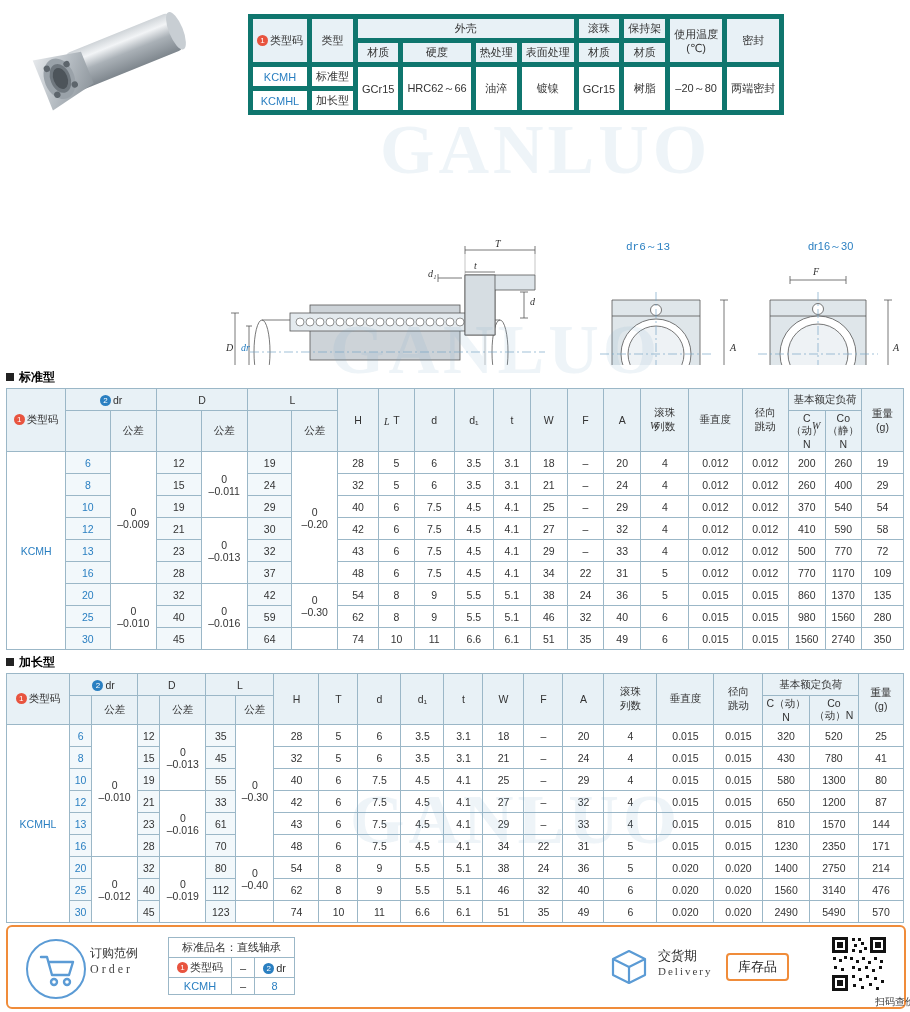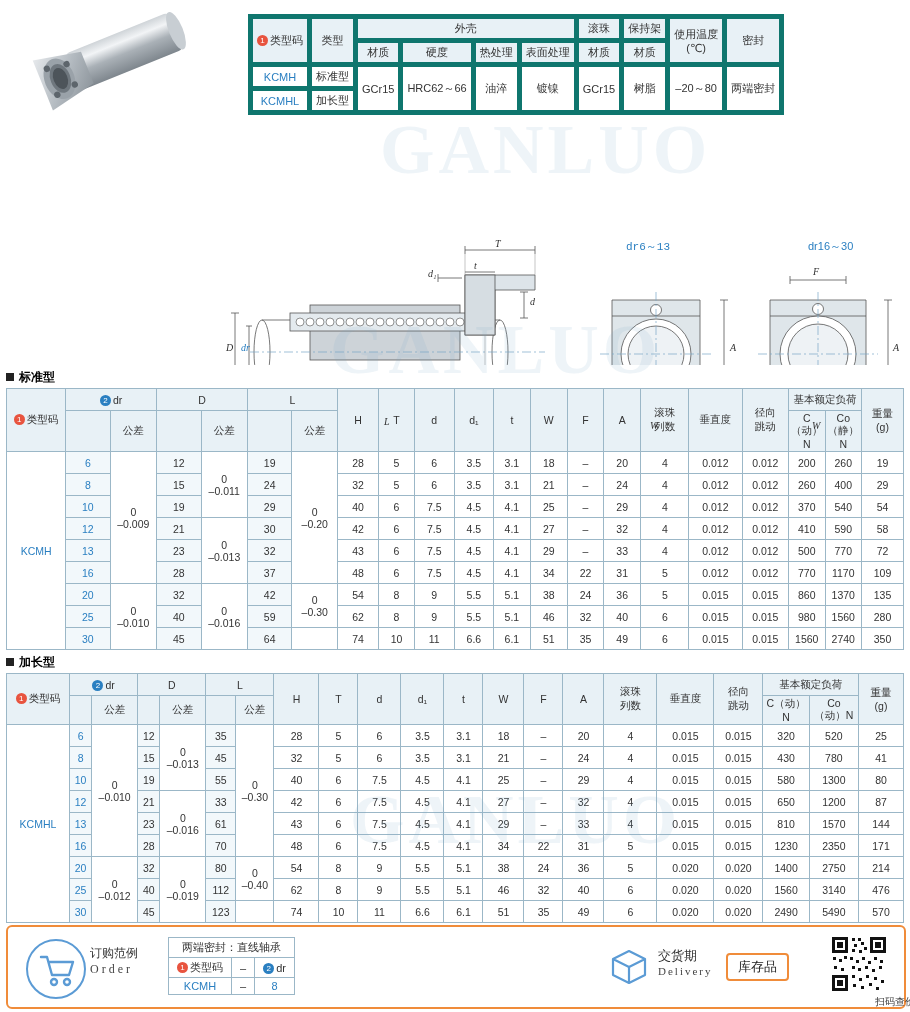--- a/index.html
+++ b/index.html
@@ -700,7 +700,7 @@
   <table class="otbl">
     <tbody>
         <tr>
-      <td colspan="3"><span>两端密封：</span><span>直线轴承</span></td>
+      <td colspan="3"><span>标准品名：</span><span>直线轴承</span></td>
     </tr>
     <tr>
       <td><span class="num-badge">1</span><span>类型码</span></td>

